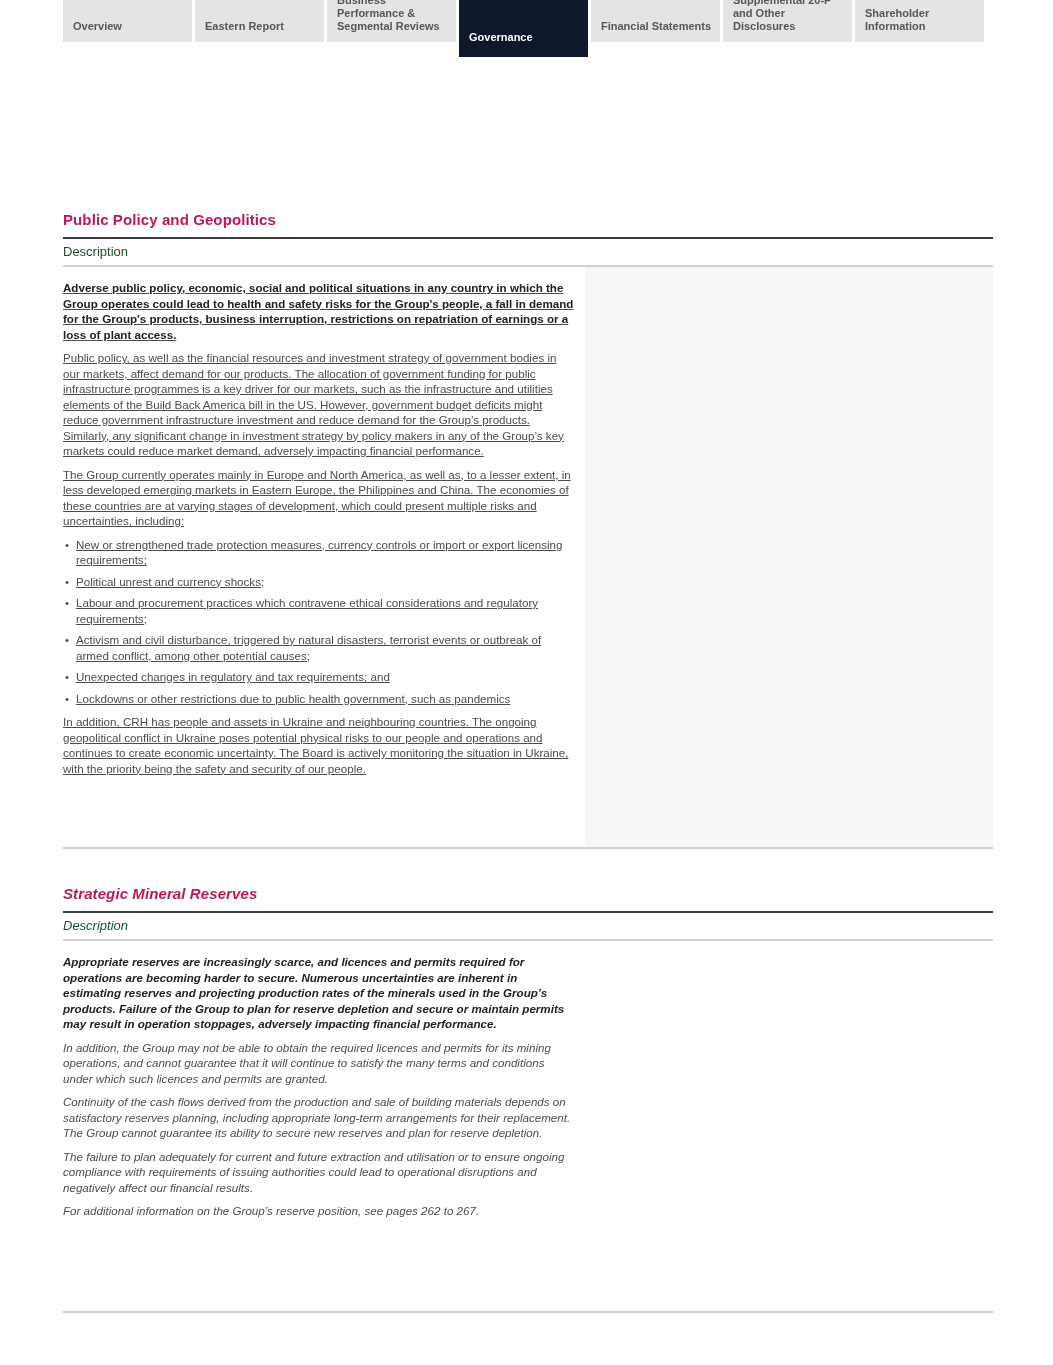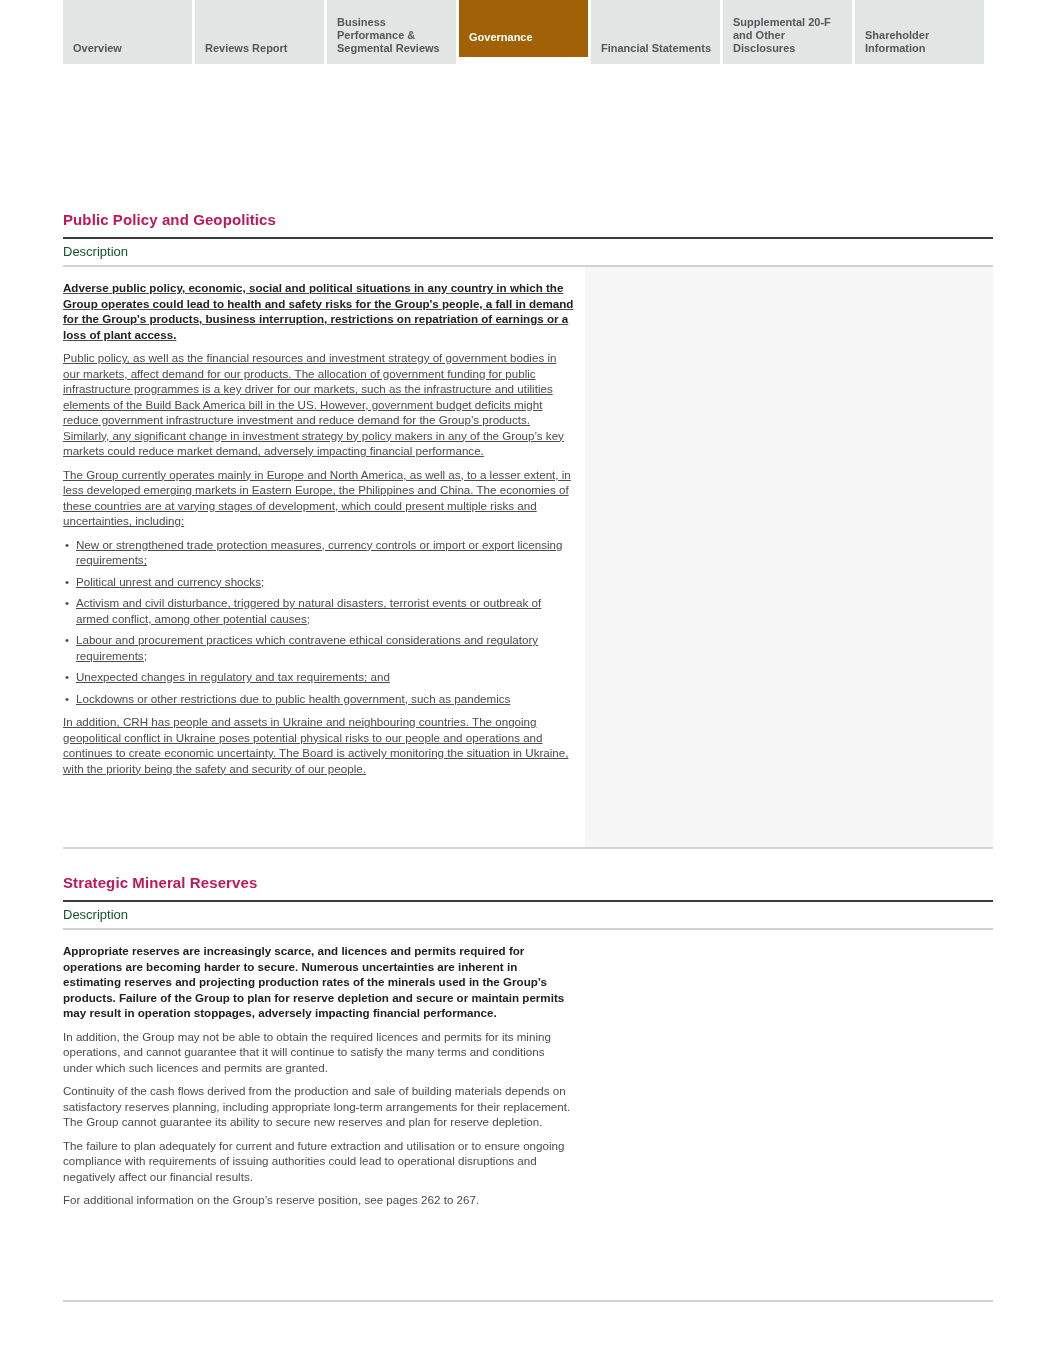--- a/index.html
+++ b/index.html
@@ -25,7 +25,7 @@
   }
   .tab {
     flex: 1 1 0;
-    height: 64px;
+    height: 42px;
     background: #e3e4e4;
     color: #55565a;
     font-size: 11px;

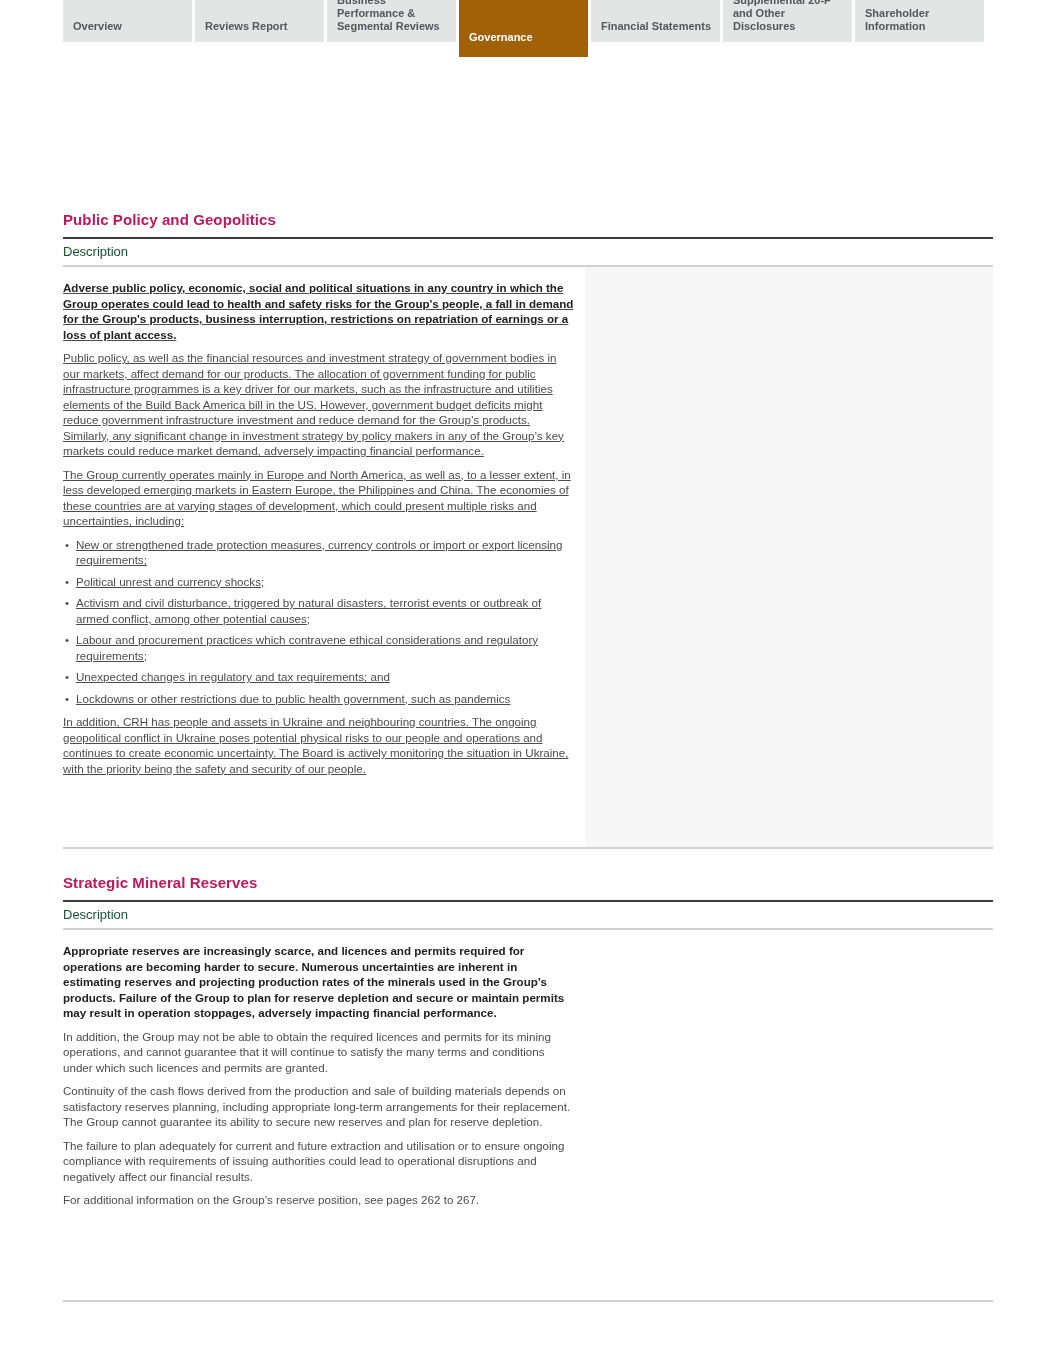--- a/index.html
+++ b/index.html
@@ -128,7 +128,7 @@
     <span>Overview</span>
   </div>
   <div class="tab">
-    <span>Reviews Report</span>
+    <span>Eastern Report</span>
   </div>
   <div class="tab">
     <span>Business Performance &amp; Segmental Reviews</span>

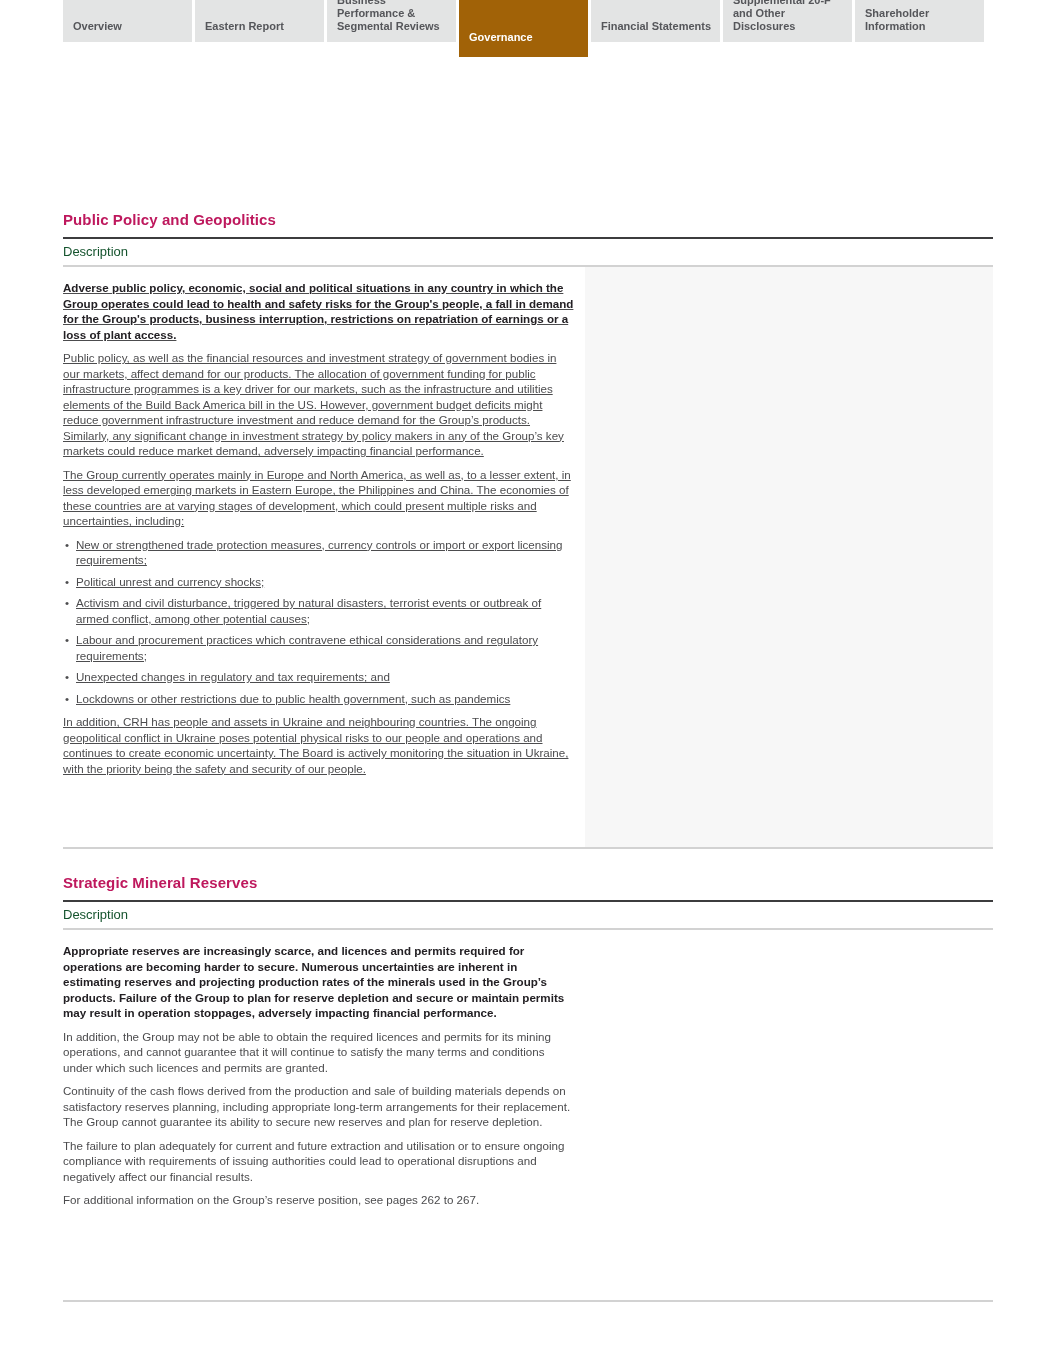--- a/index.html
+++ b/index.html
@@ -38,7 +38,7 @@
     cursor: pointer;
   }
   .tab.active {
-    background: #a16207;
+    background: #0f172a;
     color: #ffffff;
     height: 57px;
     padding-bottom: 13px;

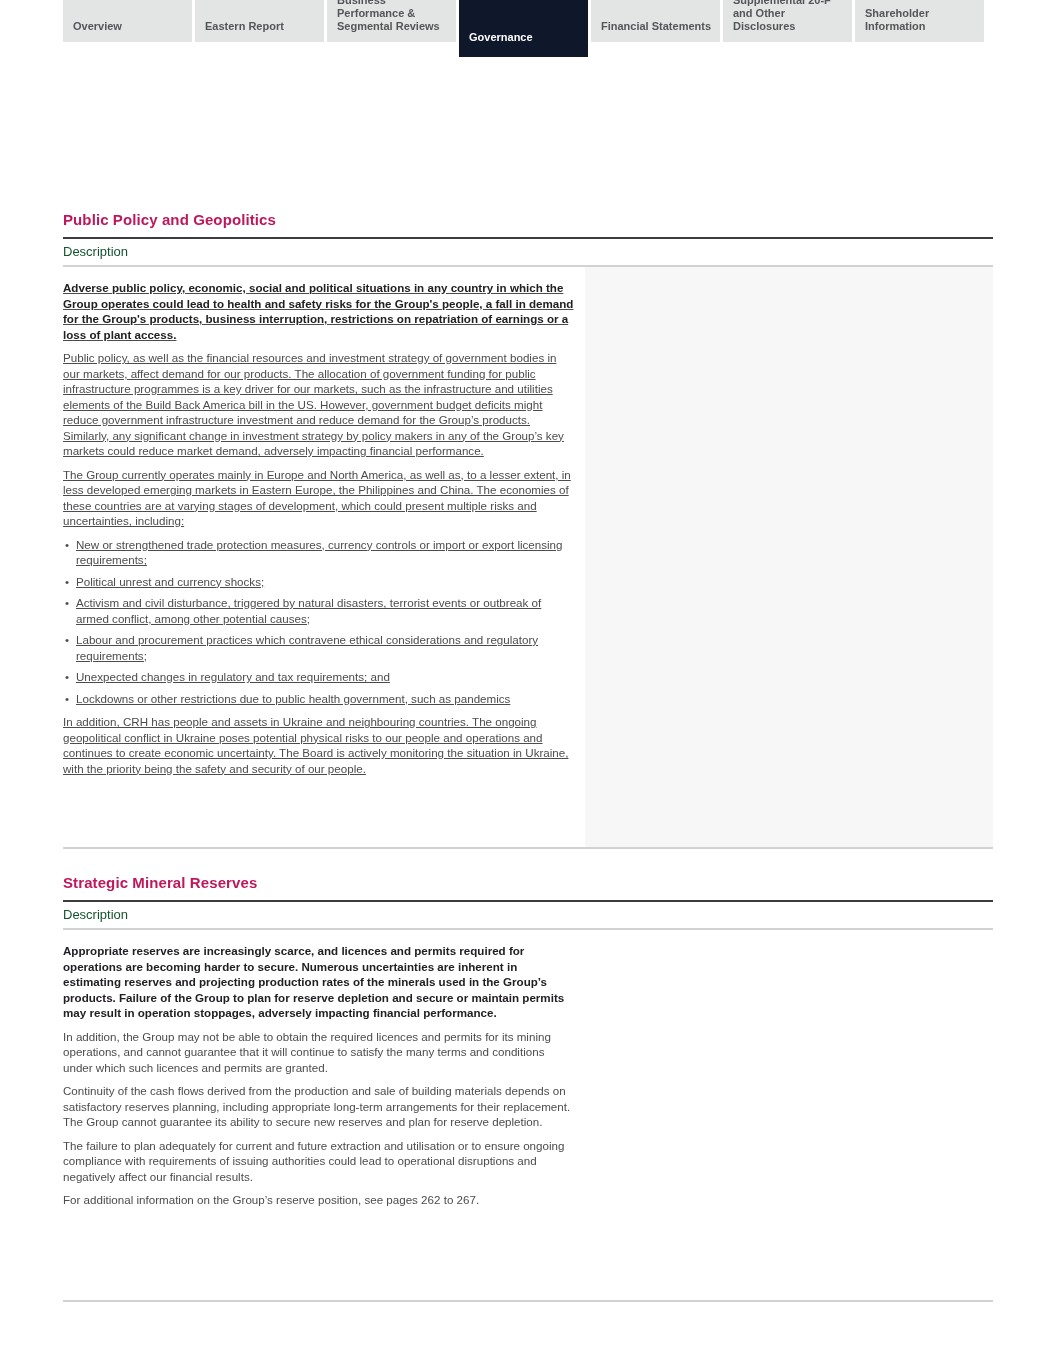--- a/index.html
+++ b/index.html
@@ -163,8 +163,8 @@
         <ul class="bullets">
           <li>New or strengthened trade protection measures, currency controls or import or export licensing requirements;</li>
           <li>Political unrest and currency shocks;</li>
+          <li>Labour and procurement practices which contravene ethical considerations and regulatory requirements;</li>
           <li>Activism and civil disturbance, triggered by natural disasters, terrorist events or outbreak of armed conflict, among other potential causes;</li>
-          <li>Labour and procurement practices which contravene ethical considerations and regulatory requirements;</li>
           <li>Unexpected changes in regulatory and tax requirements; and</li>
           <li>Lockdowns or other restrictions due to public health government, such as pandemics</li>
         </ul>

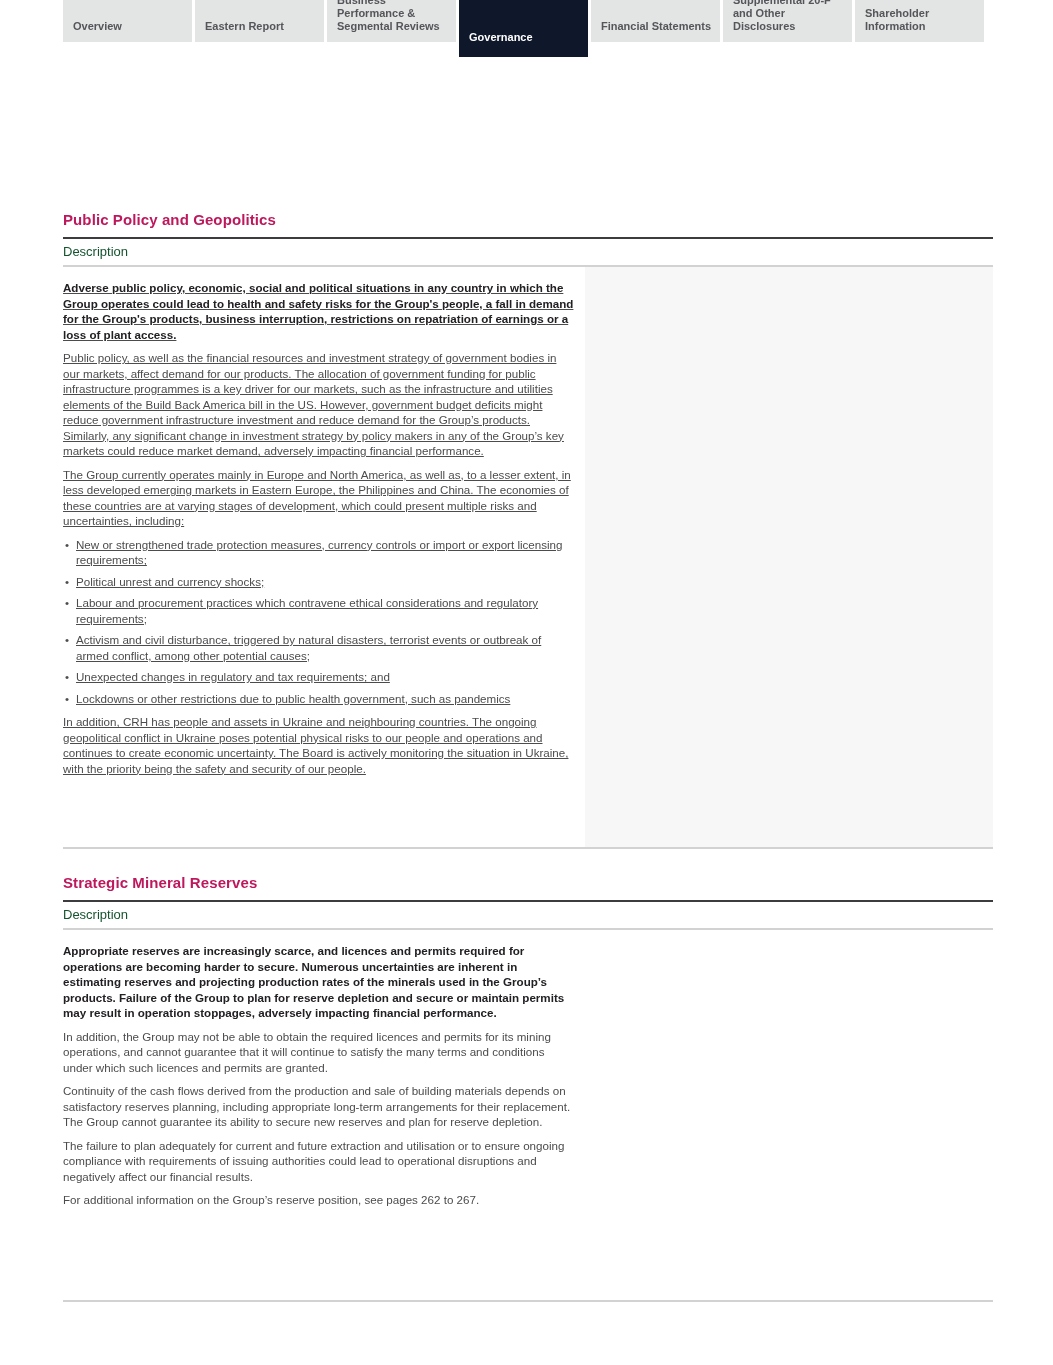--- a/index.html
+++ b/index.html
@@ -52,7 +52,7 @@
     top: 0;
   }
   .section-first { margin-top: 211px; }
-  .section-second { margin-top: 25px; }
+  .section-second { margin-top: 36px; font-style: italic; }
 
   .section-title {
     font-size: 15px;

